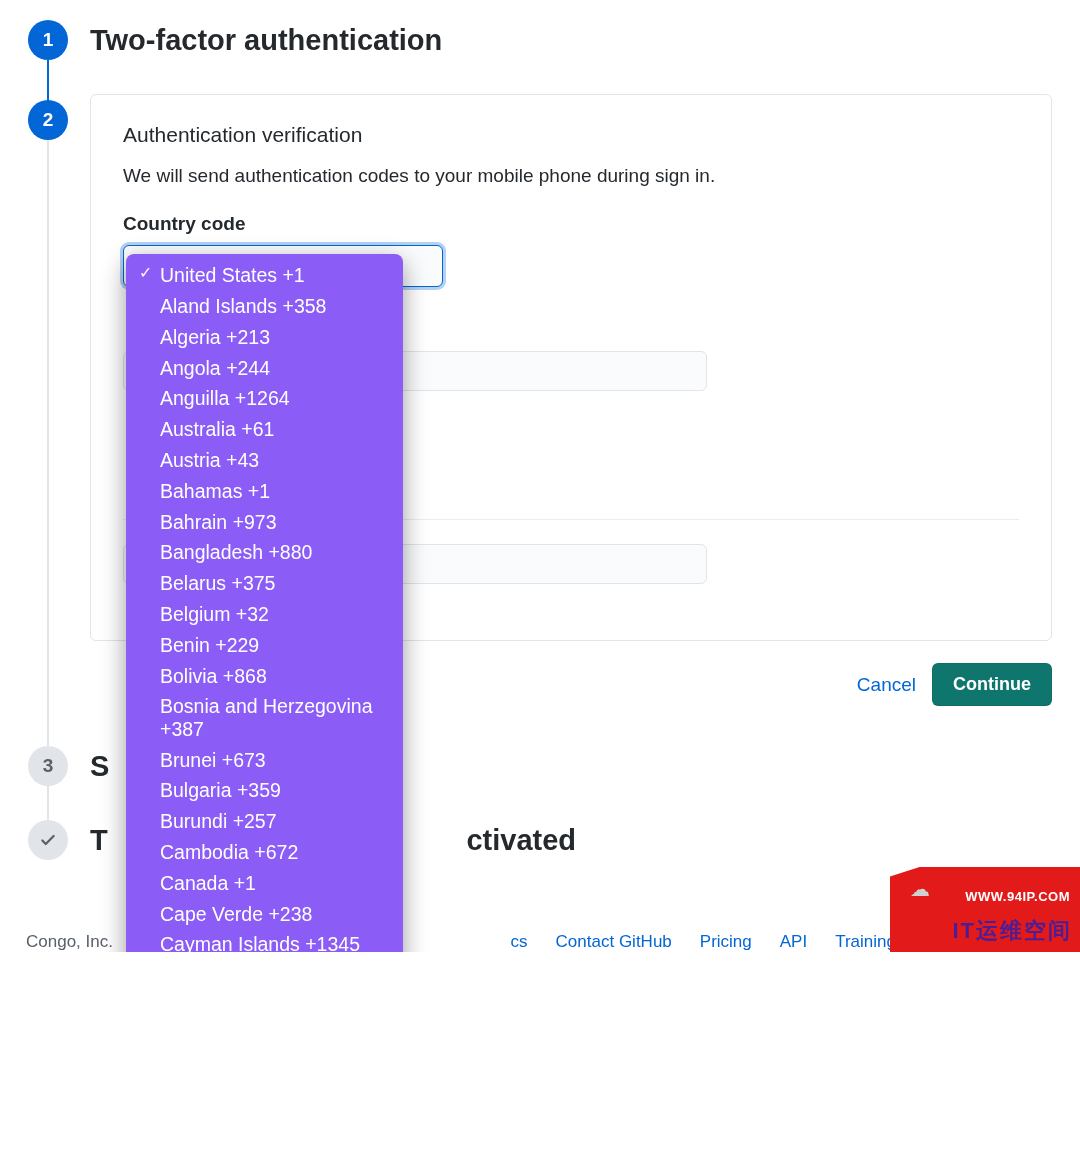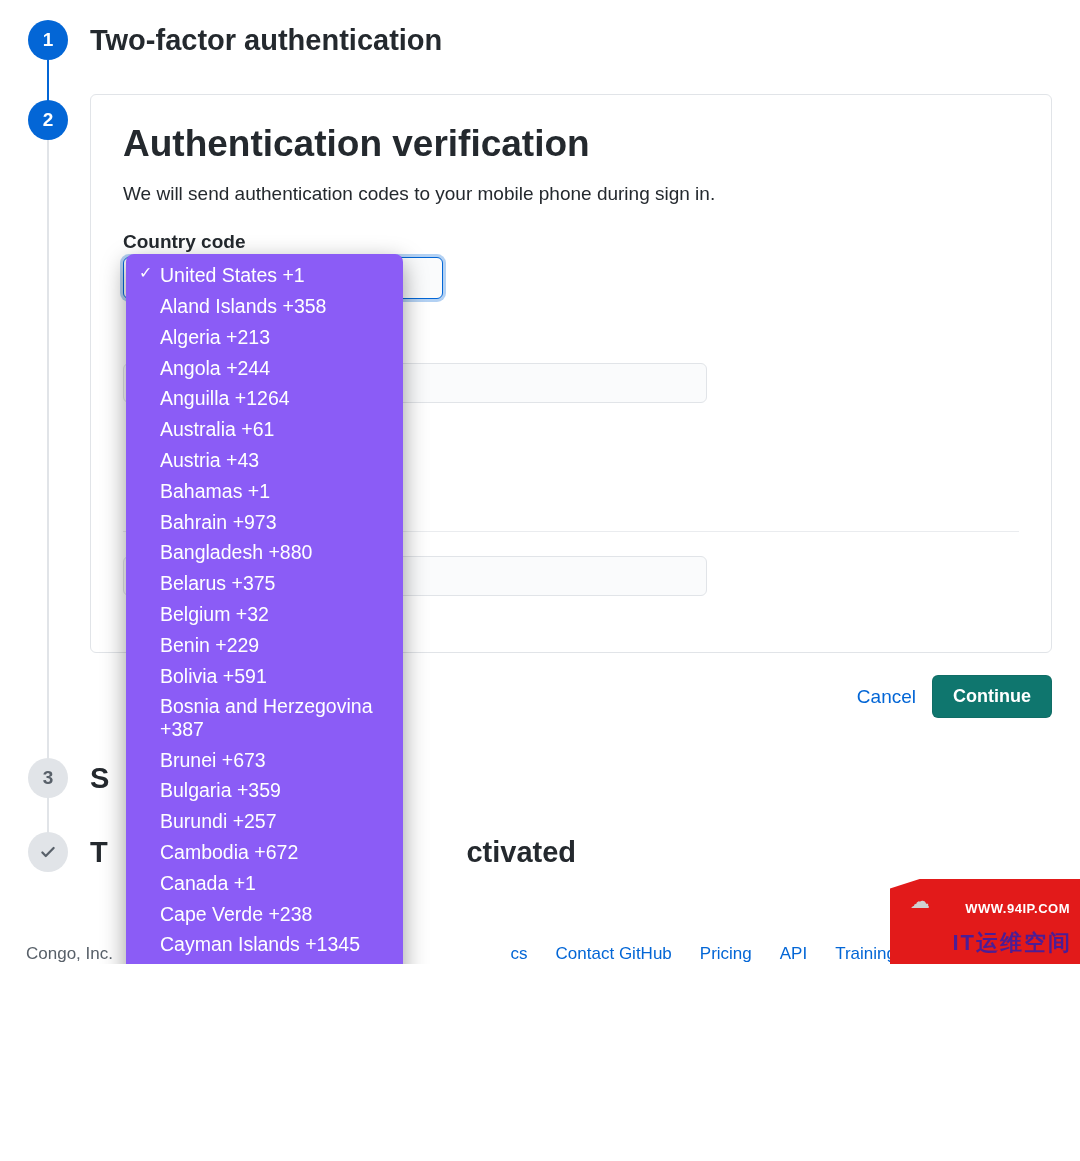--- a/index.html
+++ b/index.html
@@ -60,8 +60,8 @@
     position: relative;
   }
   .card-title {
-    font-size: 37px;
-    font-weight: 700;
+    font-size: 21px;
+    font-weight: 400;
     margin-bottom: 18px;
   }
   .card-desc {

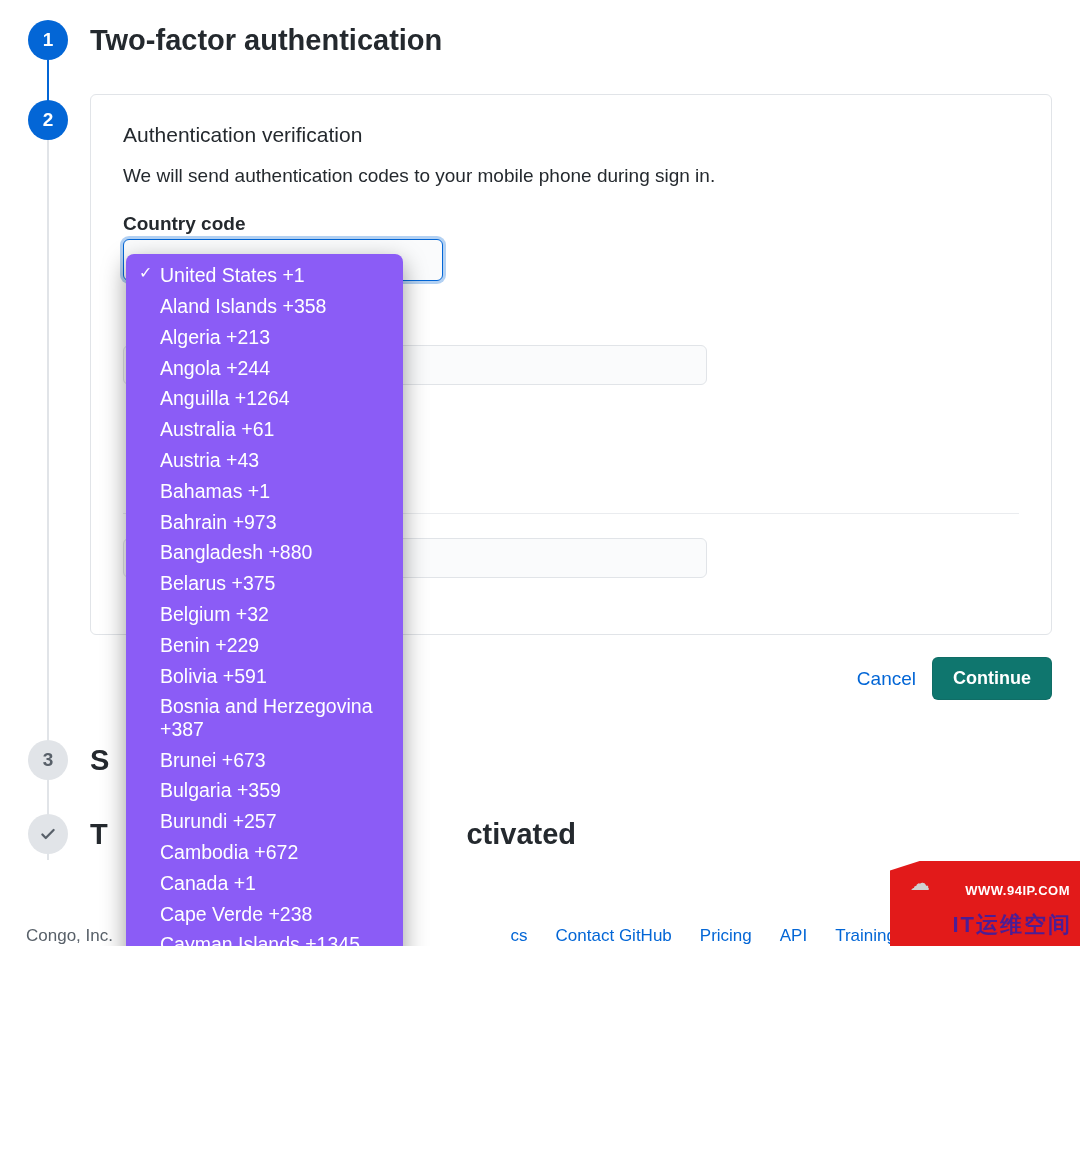--- a/index.html
+++ b/index.html
@@ -72,7 +72,7 @@
   .field-label {
     font-size: 19px;
     font-weight: 600;
-    margin-bottom: 4px;
+    margin-bottom: 10px;
   }
   .select-box {
     width: 320px;

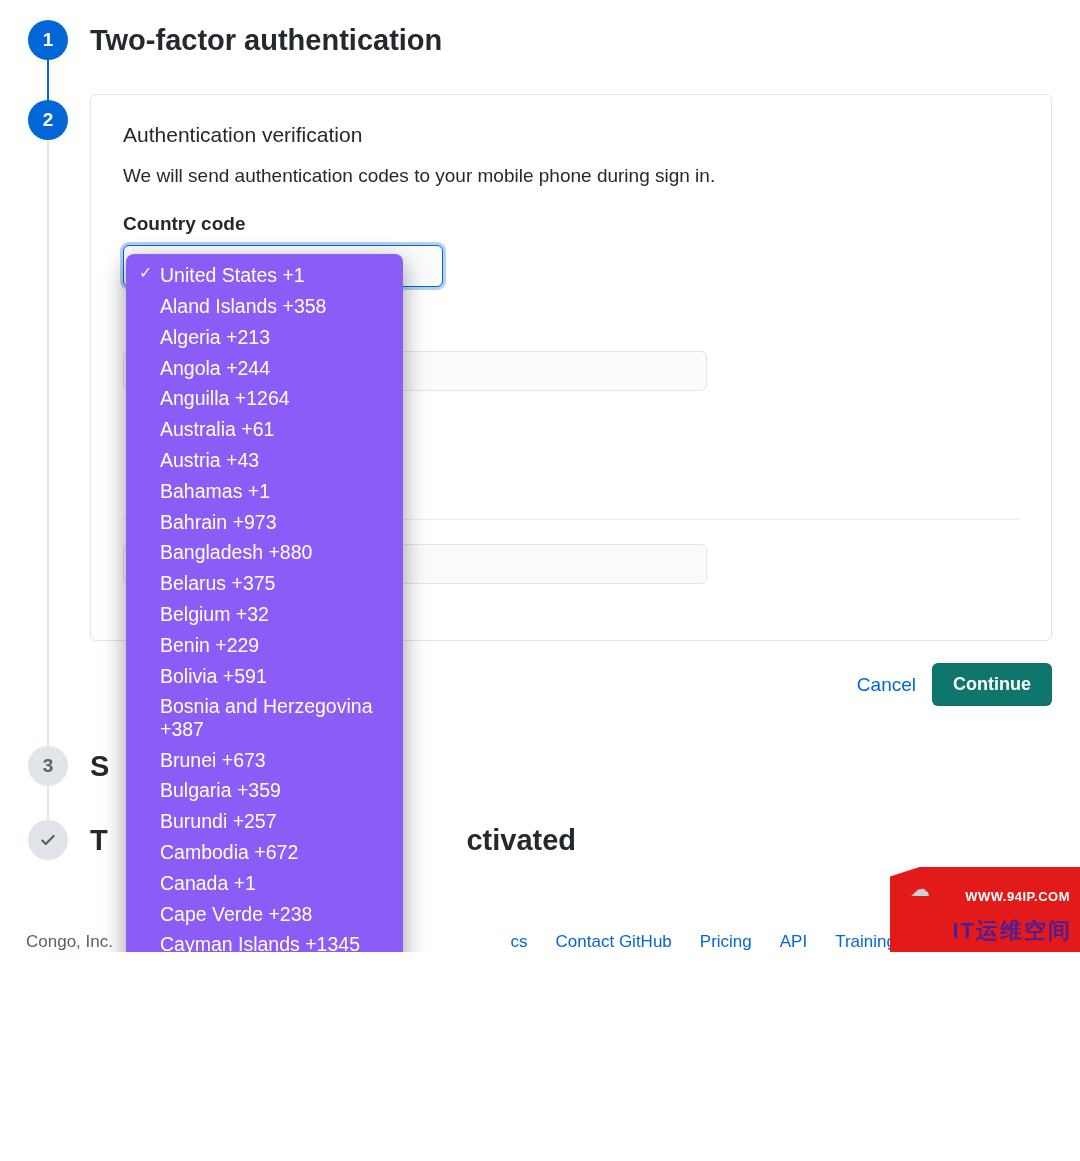--- a/index.html
+++ b/index.html
@@ -291,7 +291,7 @@
     <div class="dropdown-item">Belarus +375</div>
     <div class="dropdown-item">Belgium +32</div>
     <div class="dropdown-item">Benin +229</div>
-    <div class="dropdown-item">Bolivia +591</div>
+    <div class="dropdown-item">Bolivia +868</div>
     <div class="dropdown-item">Bosnia and Herzegovina +387</div>
     <div class="dropdown-item">Brunei +673</div>
     <div class="dropdown-item">Bulgaria +359</div>

